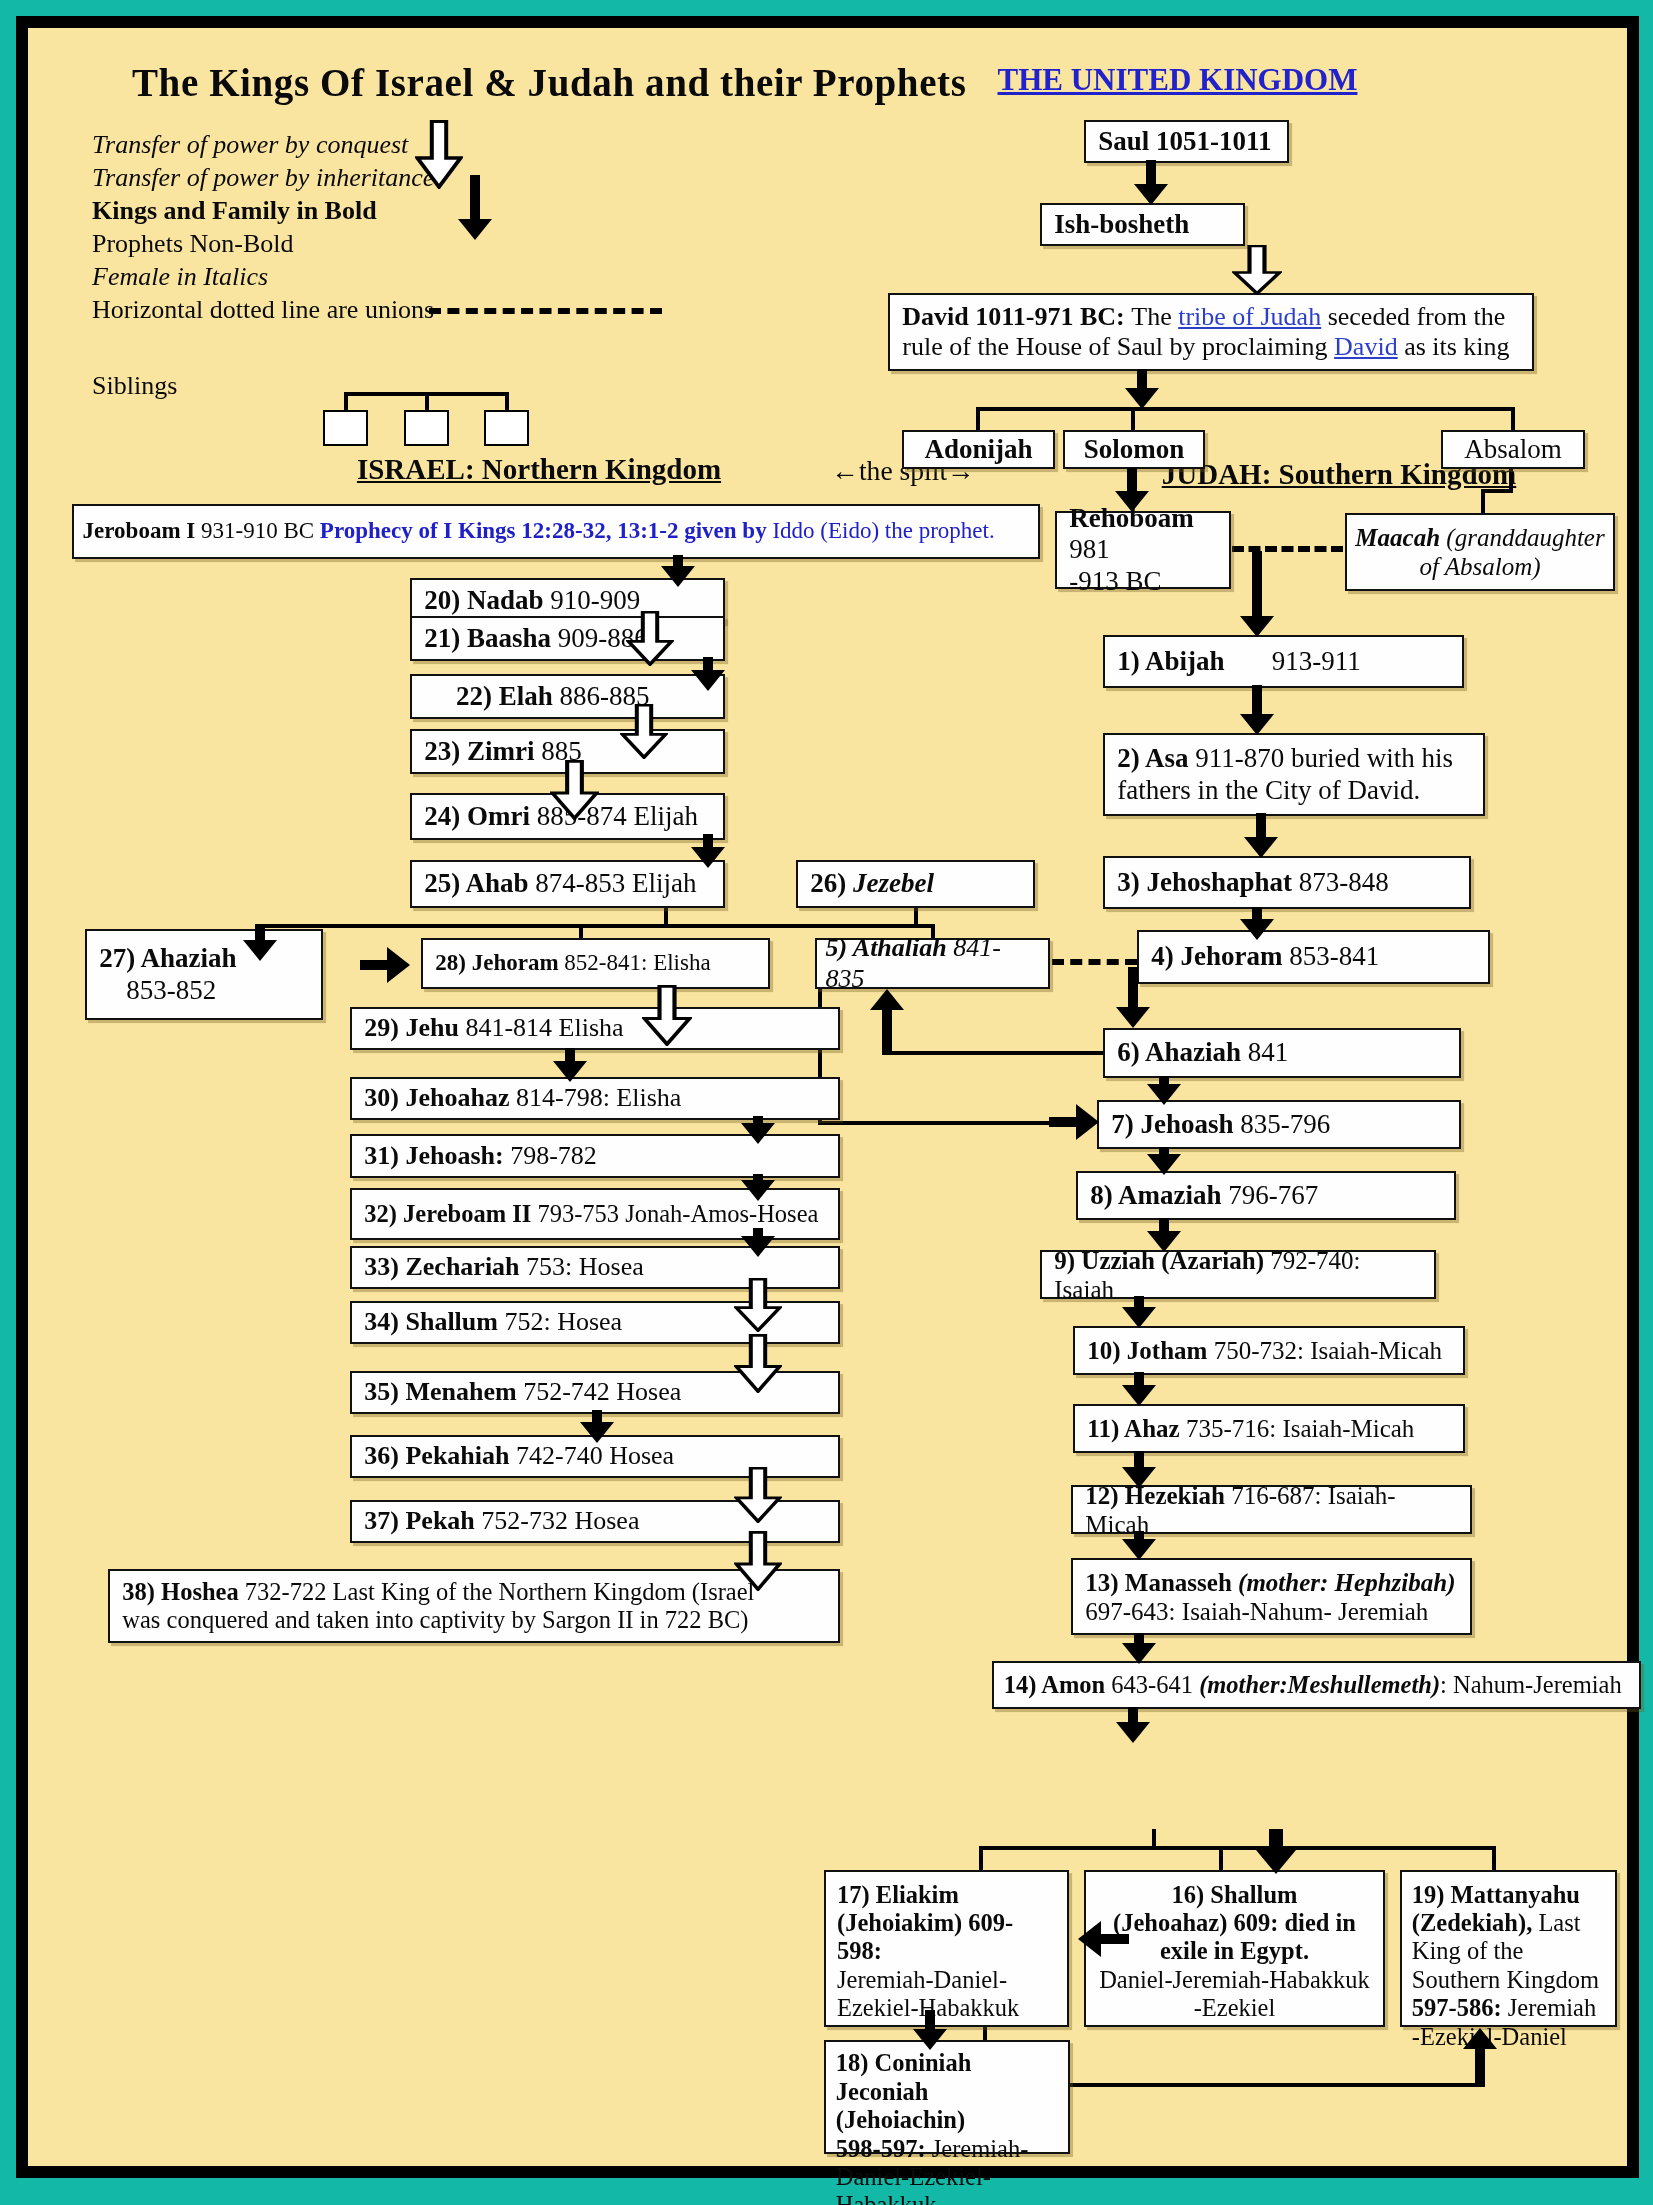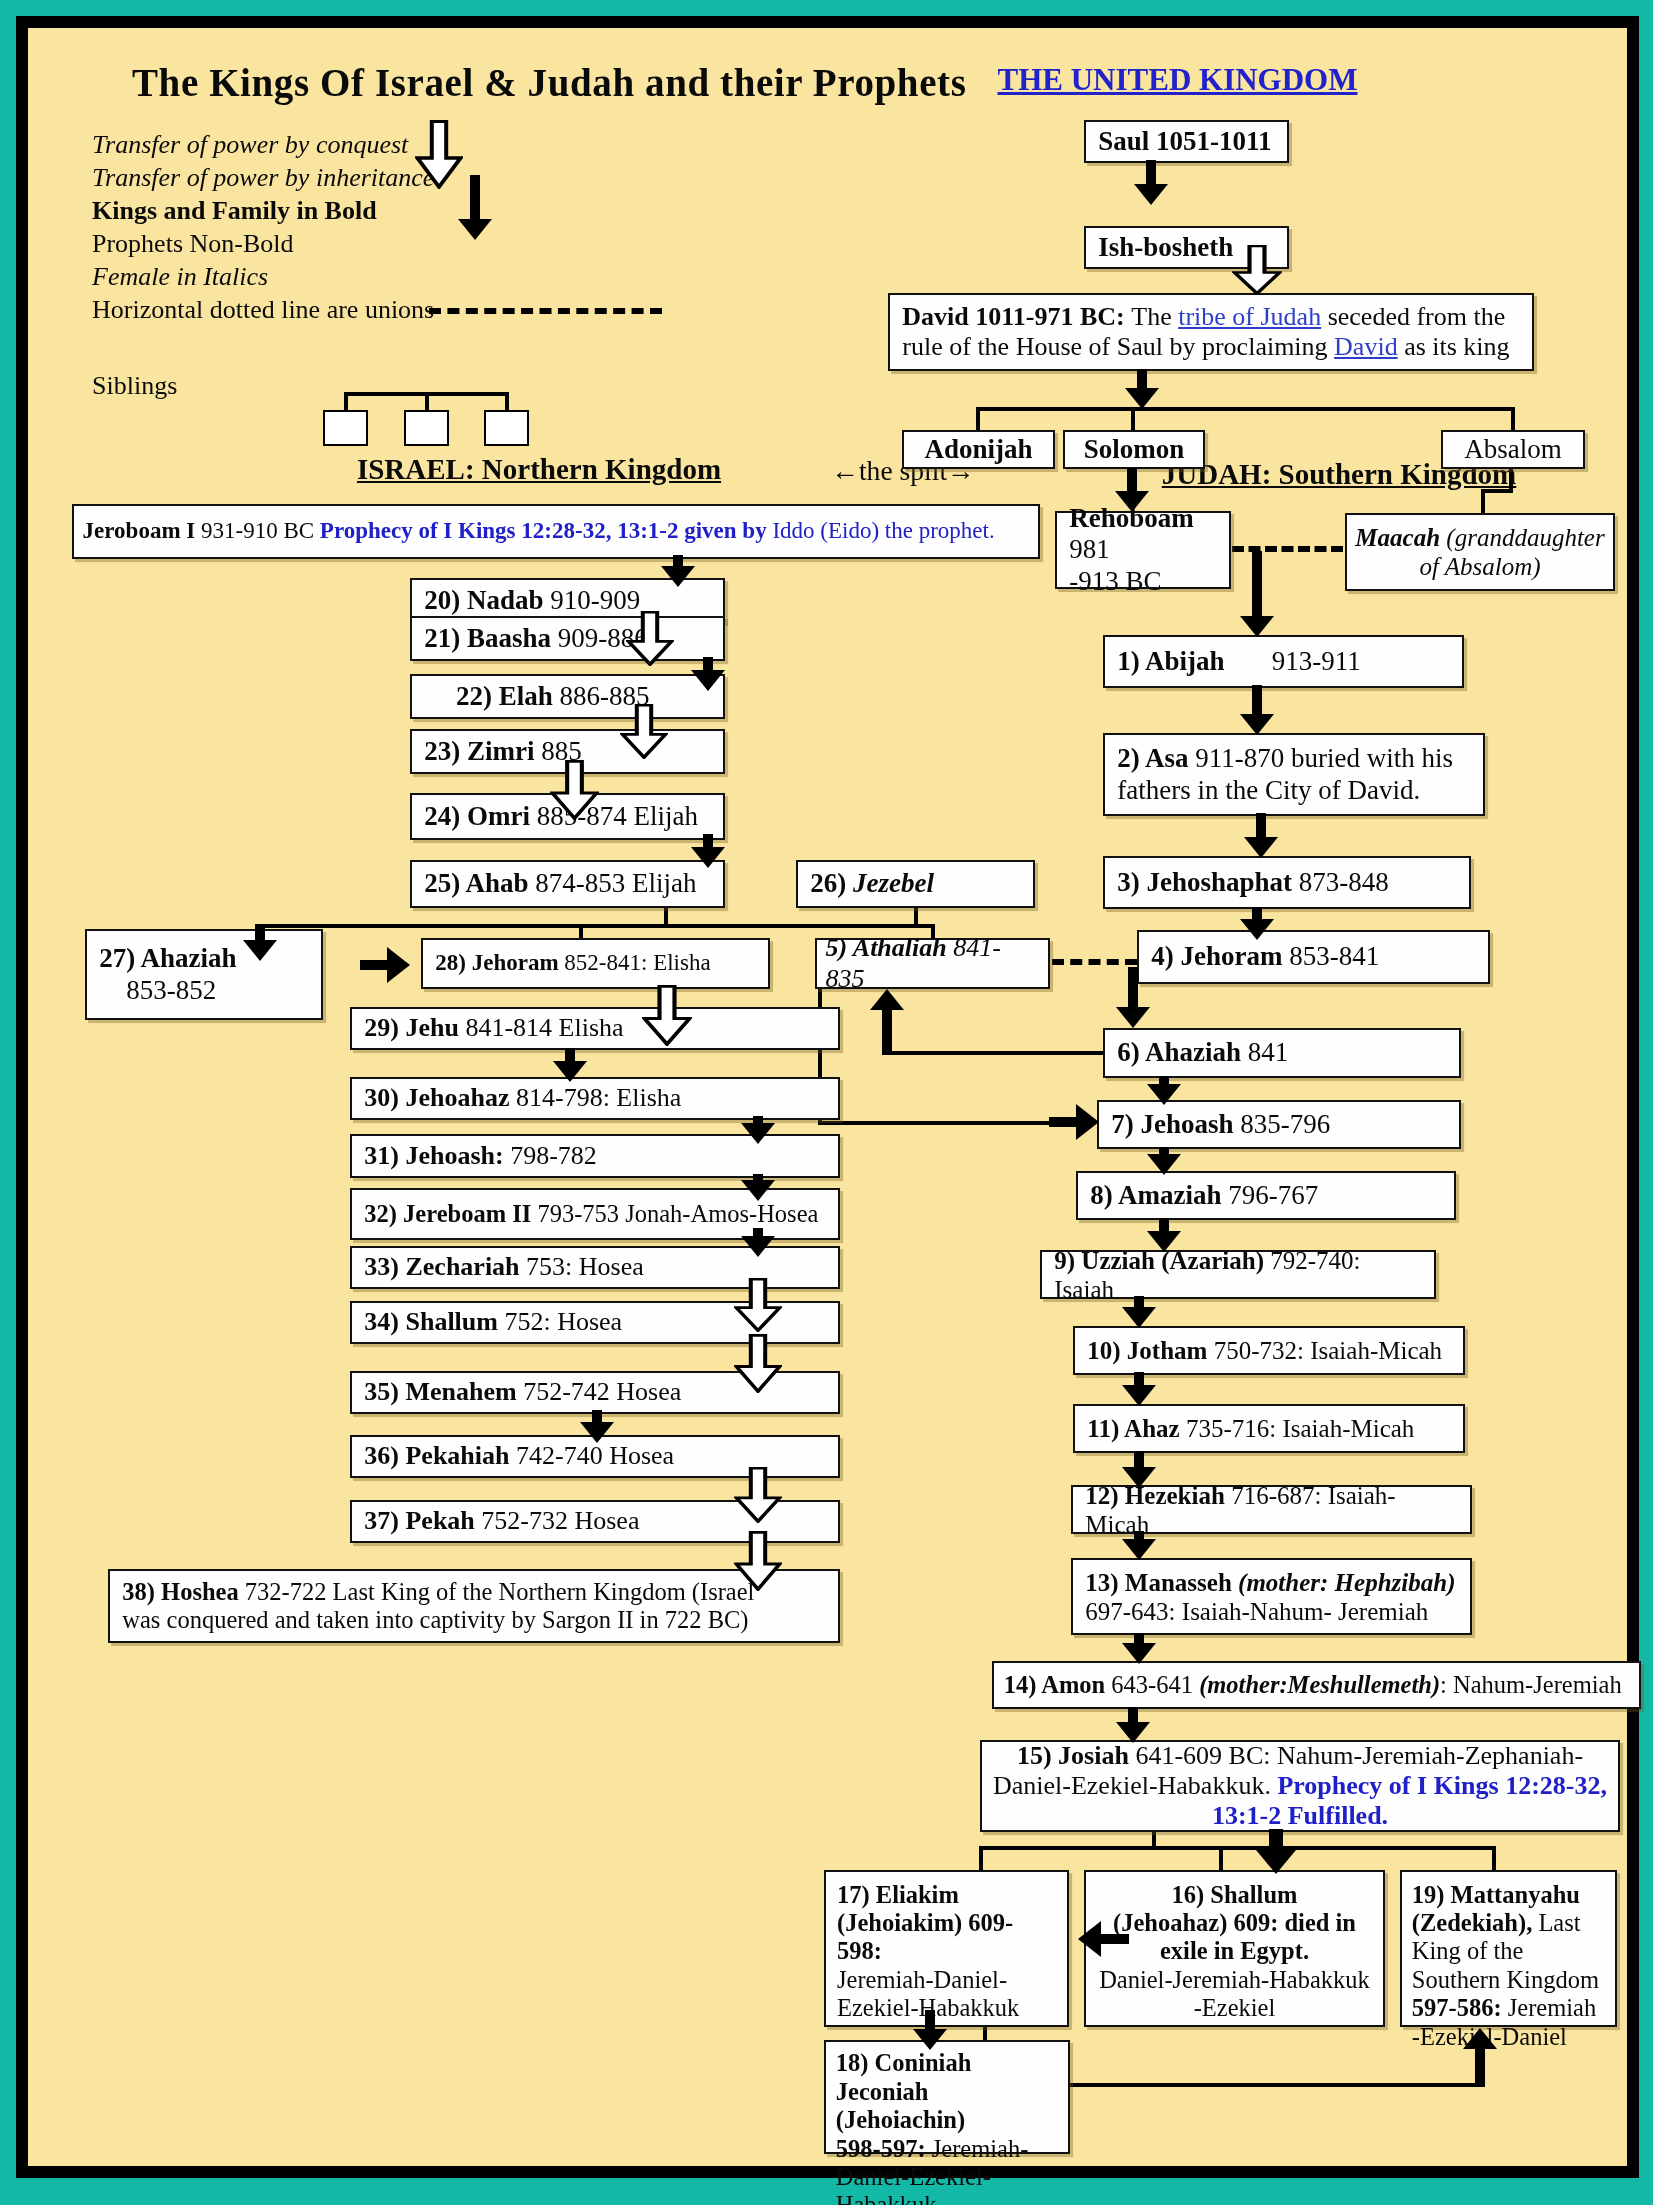--- a/index.html
+++ b/index.html
@@ -79,7 +79,7 @@
       <span class="sh"></span>
       <span class="hd"></span>
     </div>
-  <div class="bx" style="left:1084px;top:203px;width:205px;height:43px;margin-top:23px;">
+  <div class="bx" style="left:1040px;top:203px;width:205px;height:43px;">
       <div class="tx"><span class="bold">Ish-bosheth</span></div>
     </div>
   <svg class="wa" style="left:1232px;top:245px;width:50px;height:50px;" viewBox="0 0 60 100" preserveAspectRatio="none">

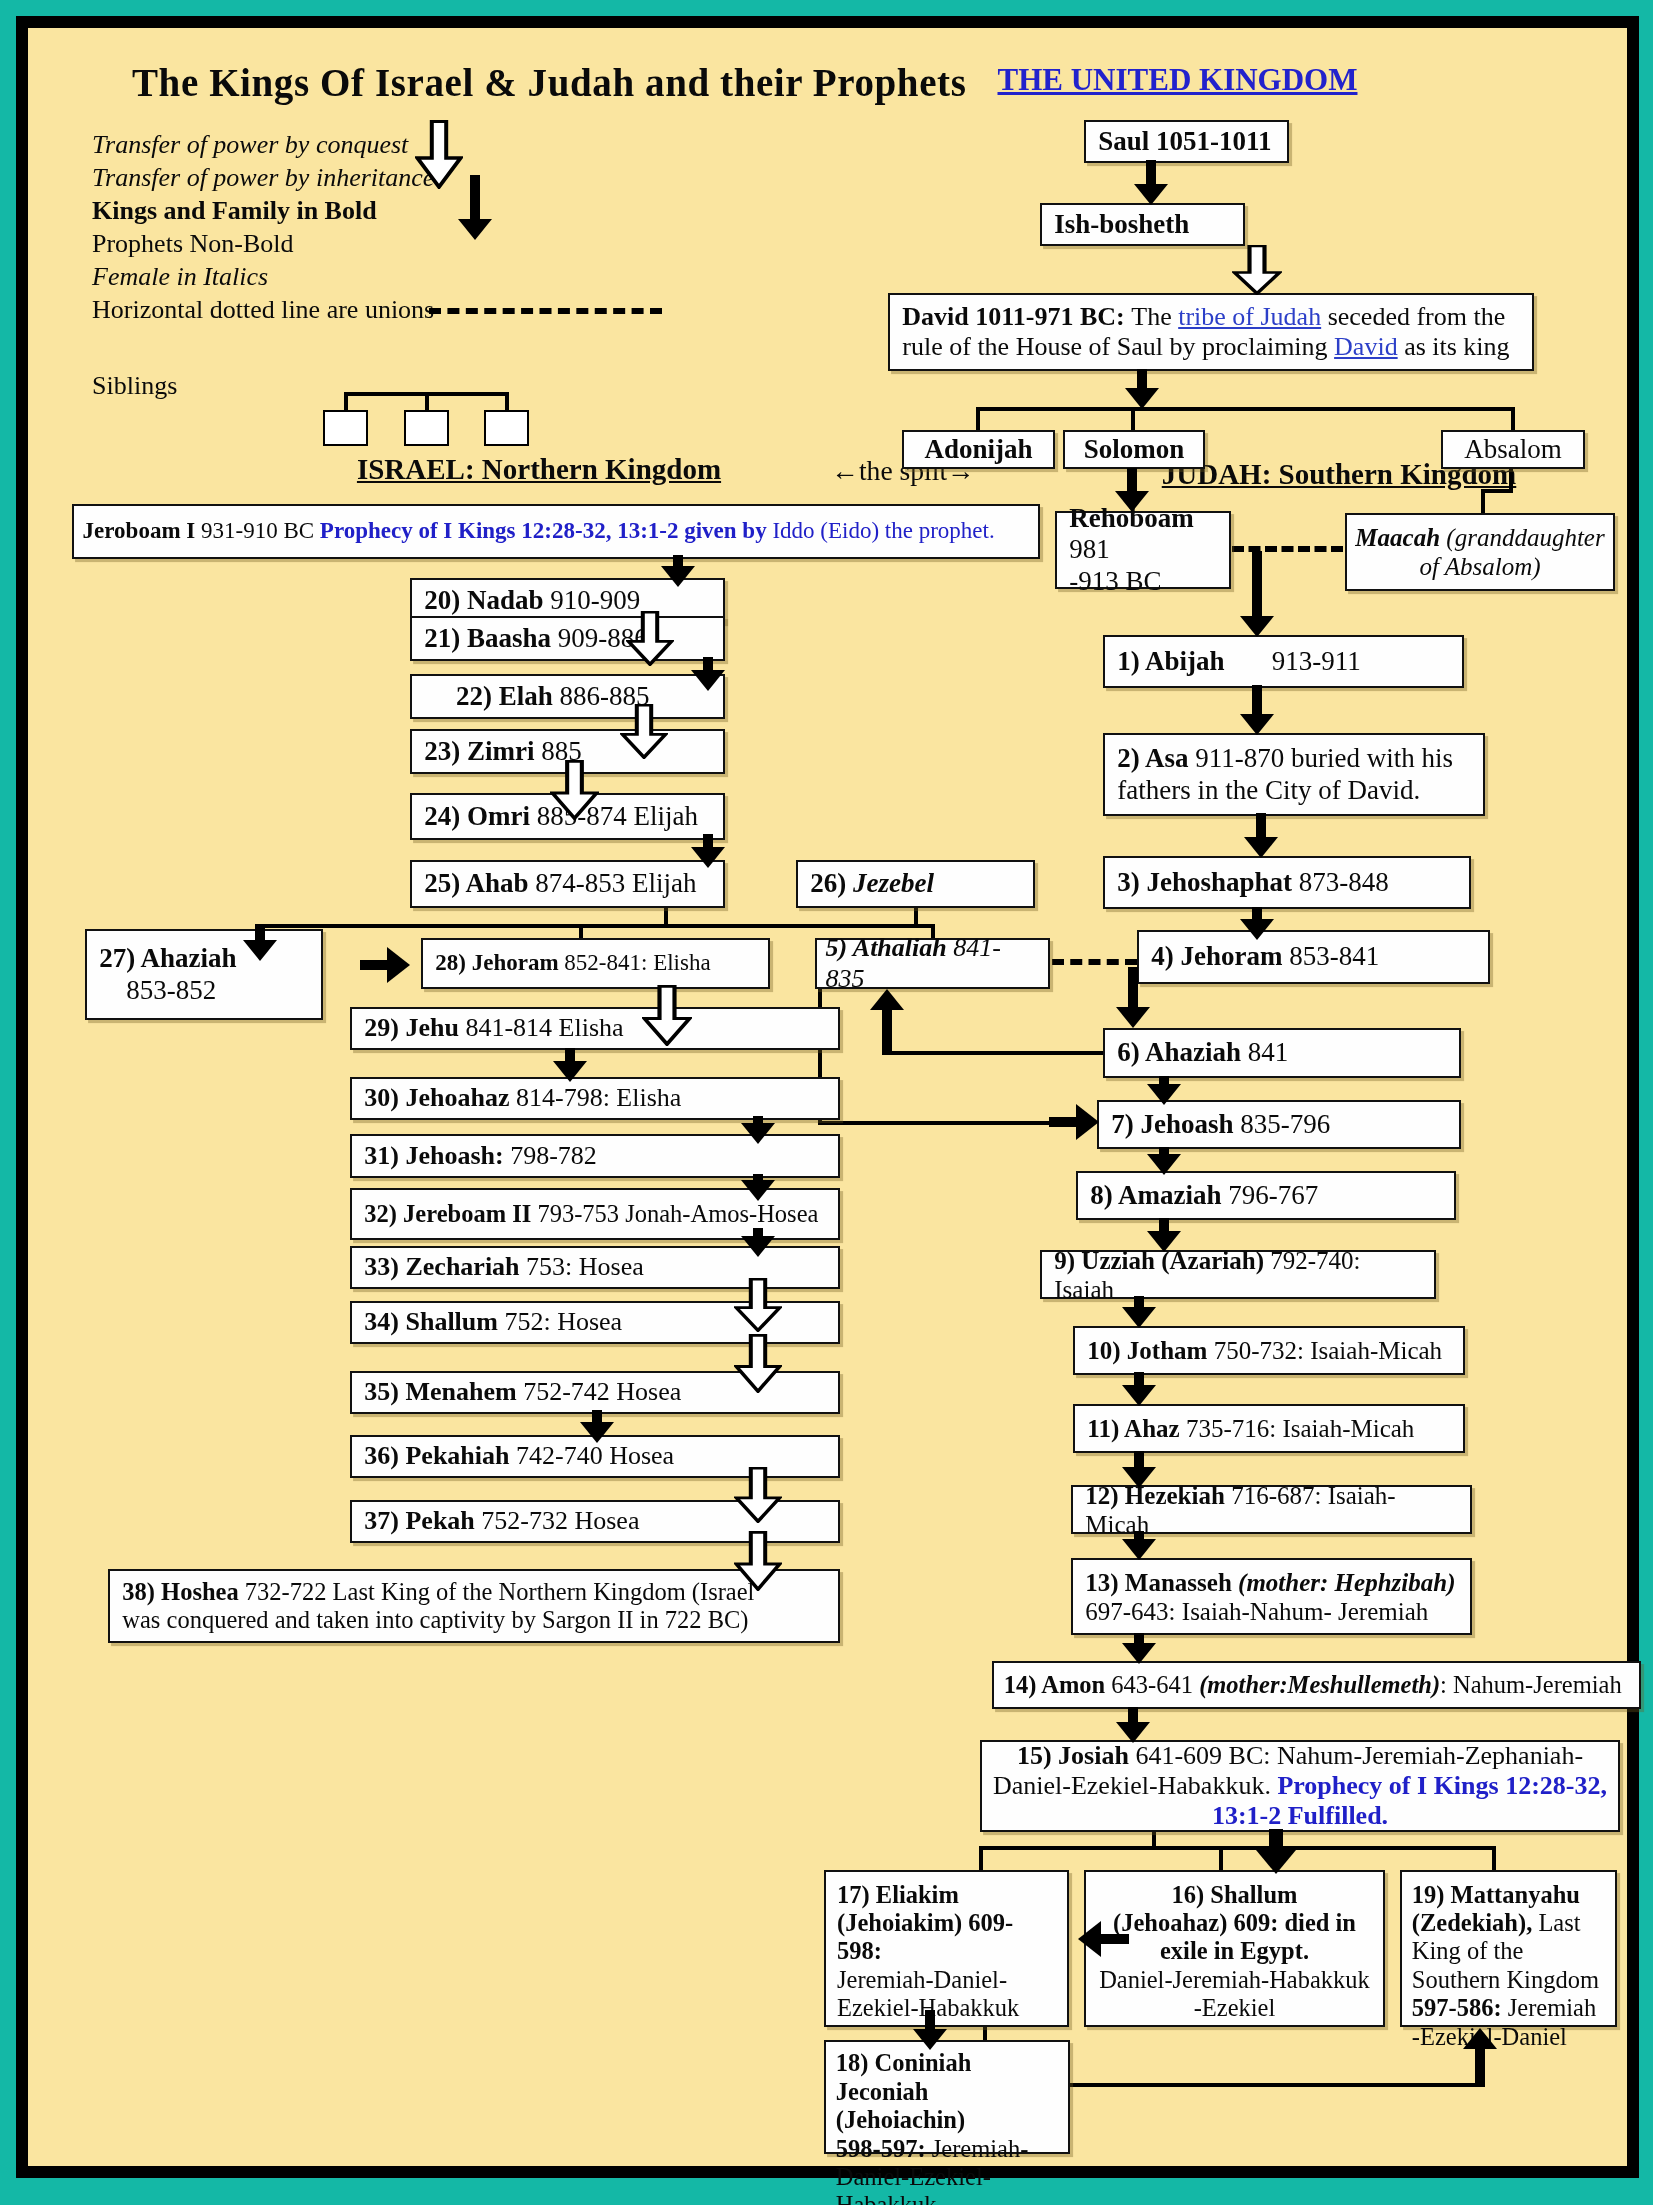--- a/index.html
+++ b/index.html
@@ -376,9 +376,6 @@
       <span class="sh"></span>
       <span class="hd"></span>
     </div>
-  <div class="bx c" style="left:980px;top:1740px;width:640px;height:92px;font-size:26px;padding:2.5px 9.8px;">
-      <div class="tx"><span class="bold">15) Josiah </span><span>641-609 BC: Nahum-Jeremiah-Zephaniah-Daniel-Ezekiel-Habakkuk. </span><span class="blue">Prophecy of I Kings 12:28-32, 13:1-2 Fulfilled.</span></div>
-    </div>
 
   <div class="vl" style="left:1152px;top:1829px;height:21px;"></div>
   <div class="hl" style="left:980px;top:1846px;width:516px;"></div>

